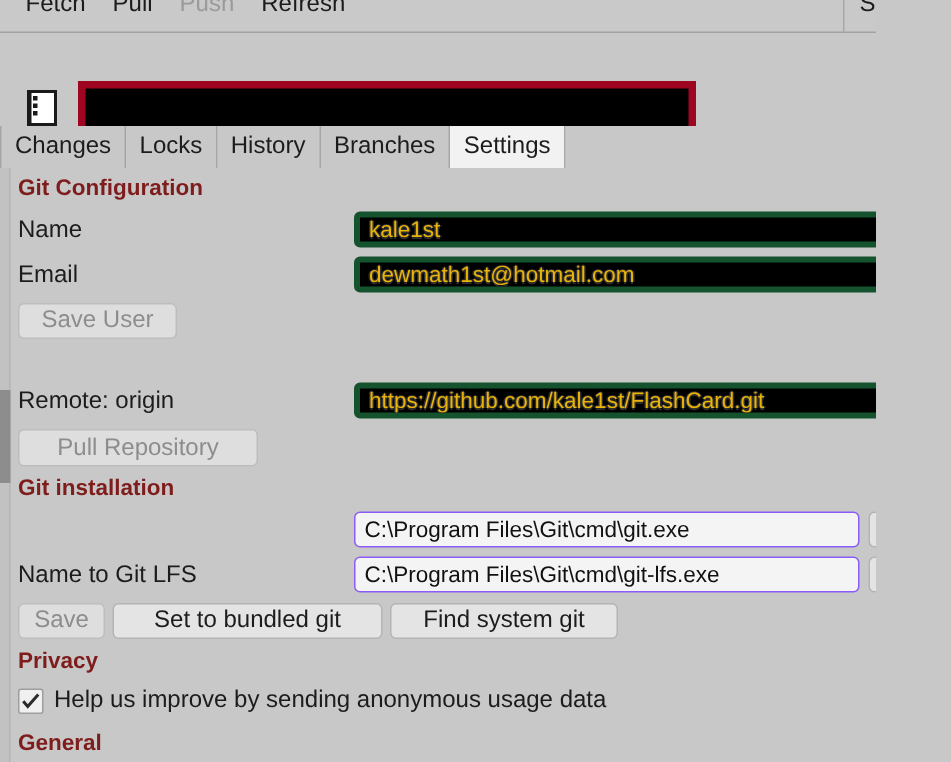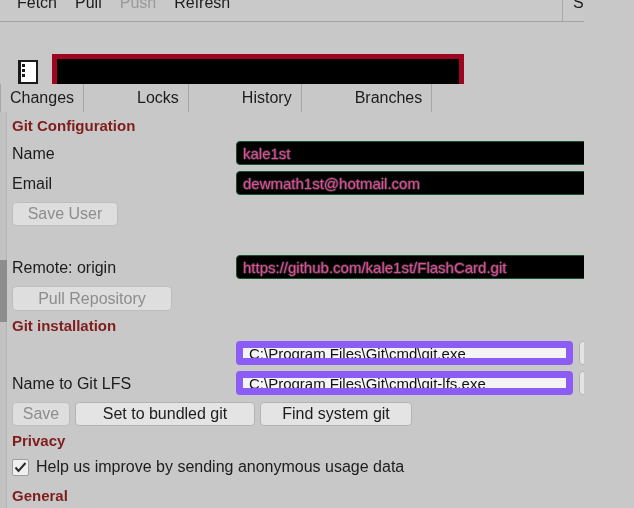--- a/index.html
+++ b/index.html
@@ -102,7 +102,6 @@
     display: flex;
     align-items: stretch;
     background: #c8c8c8;
-    gap: 44px;
   }
   .tab {
     font-size: 16px;

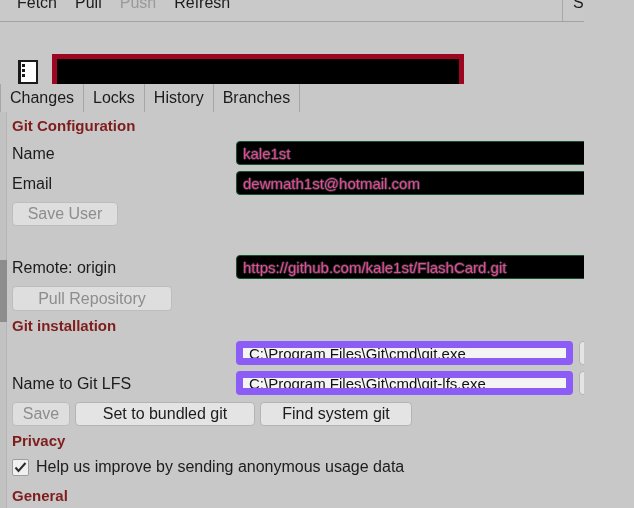--- a/index.html
+++ b/index.html
@@ -295,6 +295,7 @@
     <div class="tab">Locks</div>
     <div class="tab">History</div>
     <div class="tab">Branches</div>
+    <div class="tab active">Settings</div>
   </div>
 
   <div class="panel">

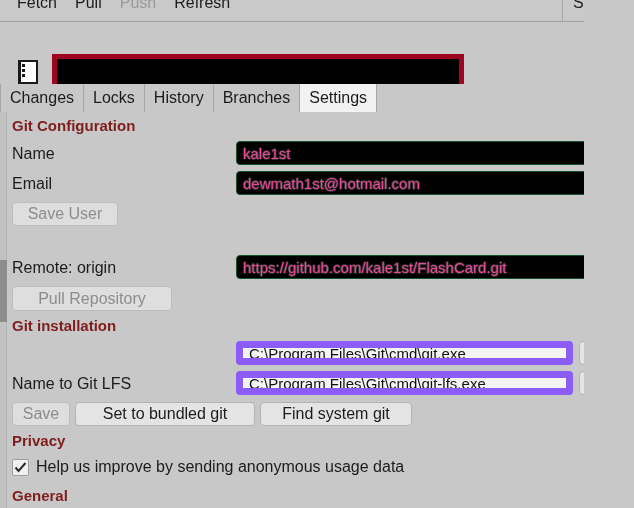--- a/index.html
+++ b/index.html
@@ -177,11 +177,11 @@
   .input-redacted {
     position: absolute;
     background: #000000;
-    border: 1px solid #14532d;
+    border: 4px solid #14532d;
     border-radius: 4px;
     box-sizing: border-box;
     font-size: 15px;
-    color: #ec4899;
+    color: #eab308;
     text-shadow:
       -1px 0 #2e2e2e, 1px 0 #2e2e2e,
       0 -1px #2e2e2e, 0 1px #2e2e2e;

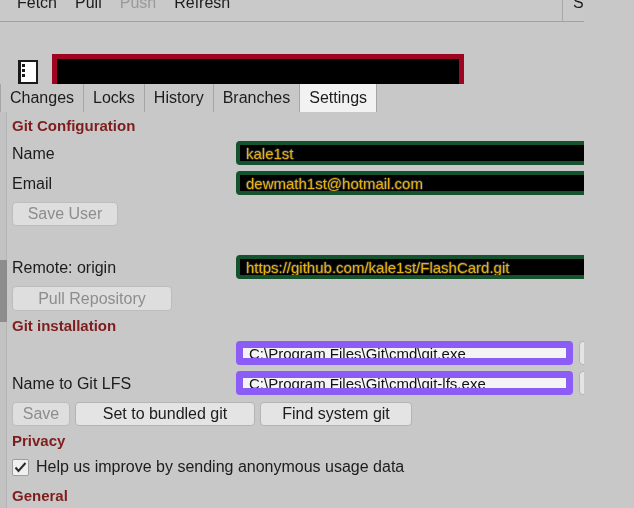--- a/index.html
+++ b/index.html
@@ -196,7 +196,7 @@
   .input-text {
     position: absolute;
     background: #f4f4f4;
-    border: 7px solid #8b5cf6;
+    border: 1px solid #8b5cf6;
     border-radius: 4px;
     box-sizing: border-box;
     font-size: 15px;

